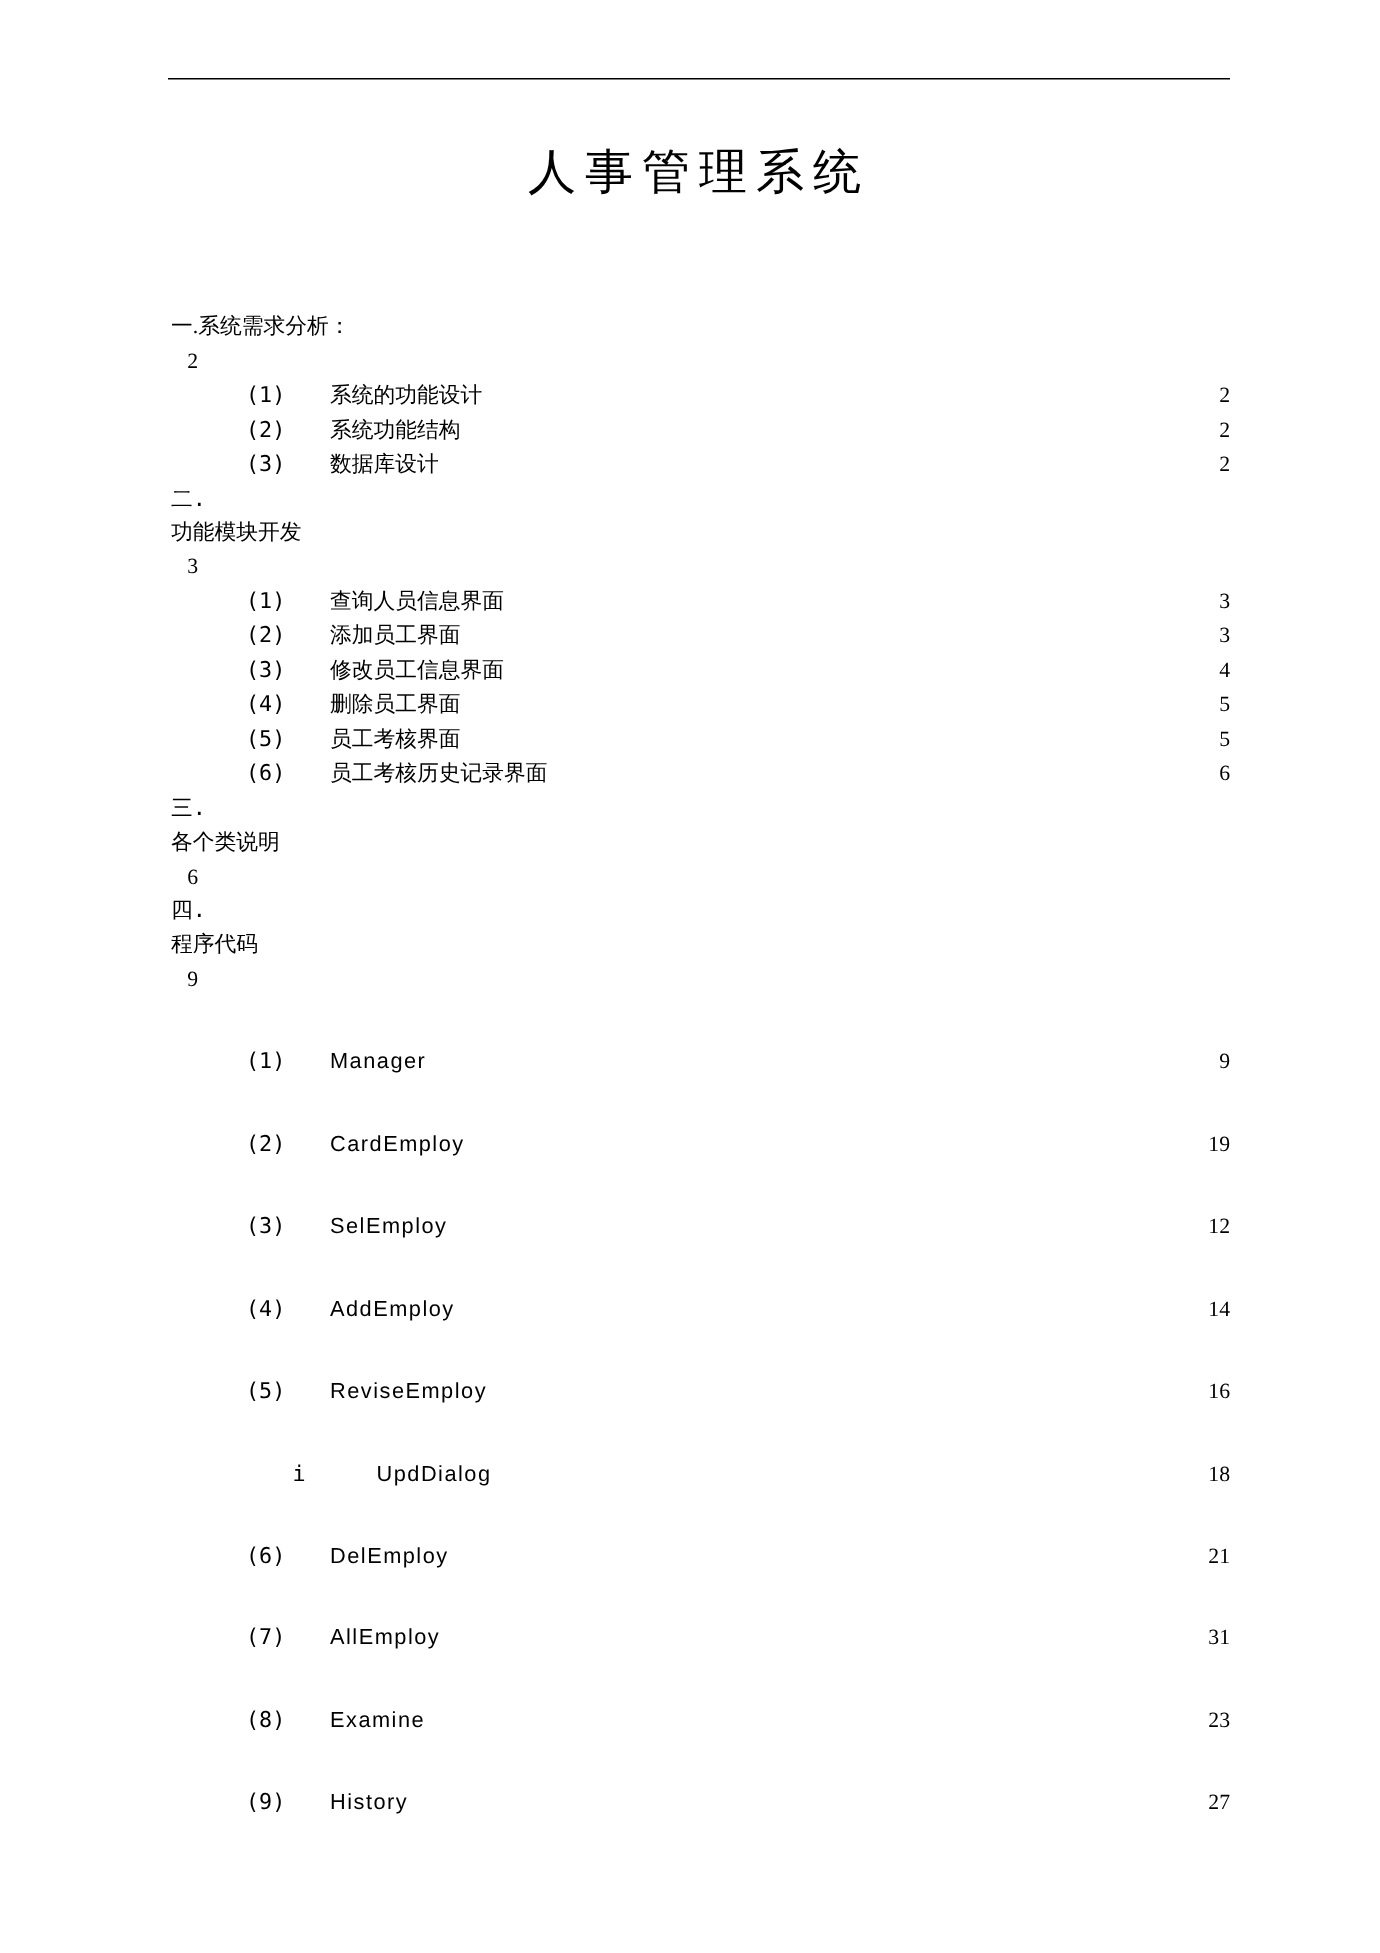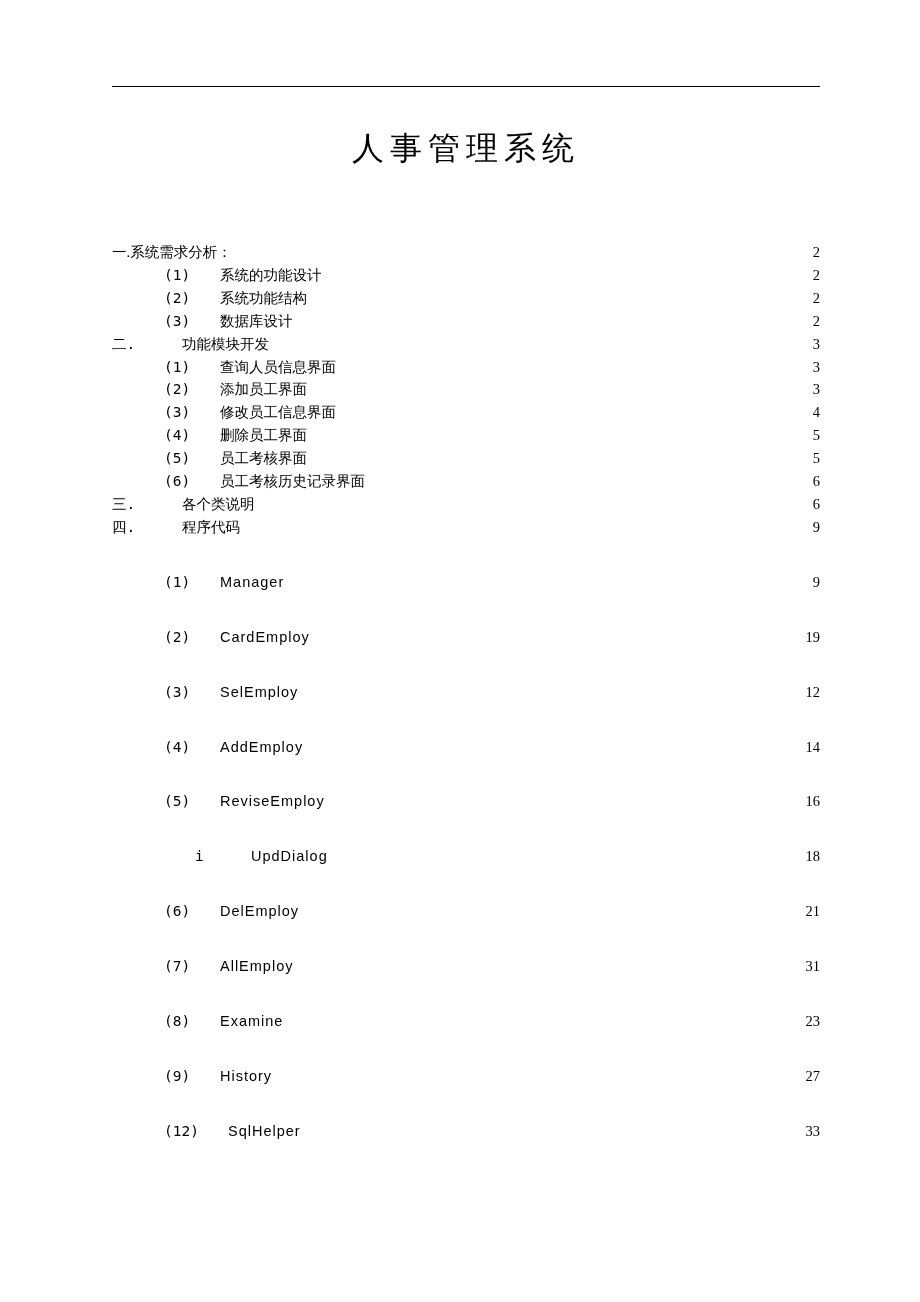--- a/index.html
+++ b/index.html
@@ -15,7 +15,7 @@
       position: relative;
     }
     .page {
-      padding: 86px 100px 0 112px;
+      padding: 52px 100px 0 112px;
     }
     .top-rule {
       border-top: 1.5px solid #000;

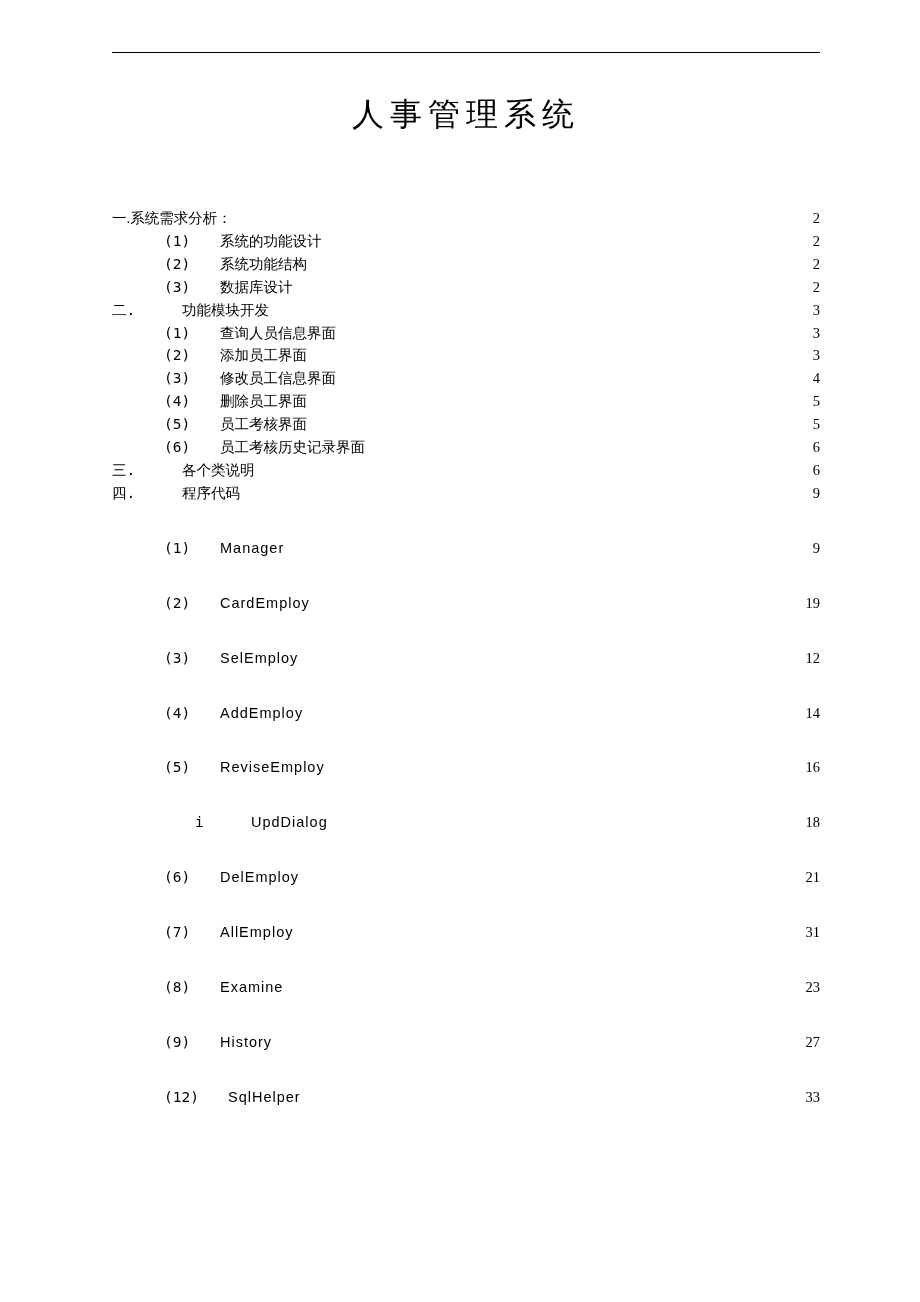--- a/index.html
+++ b/index.html
@@ -40,6 +40,7 @@
     }
     .toc-row.level-0 {
       margin-left: 0;
+      flex-direction: column;
     }
     .toc-row.level-1 {
       margin-left: 52px;

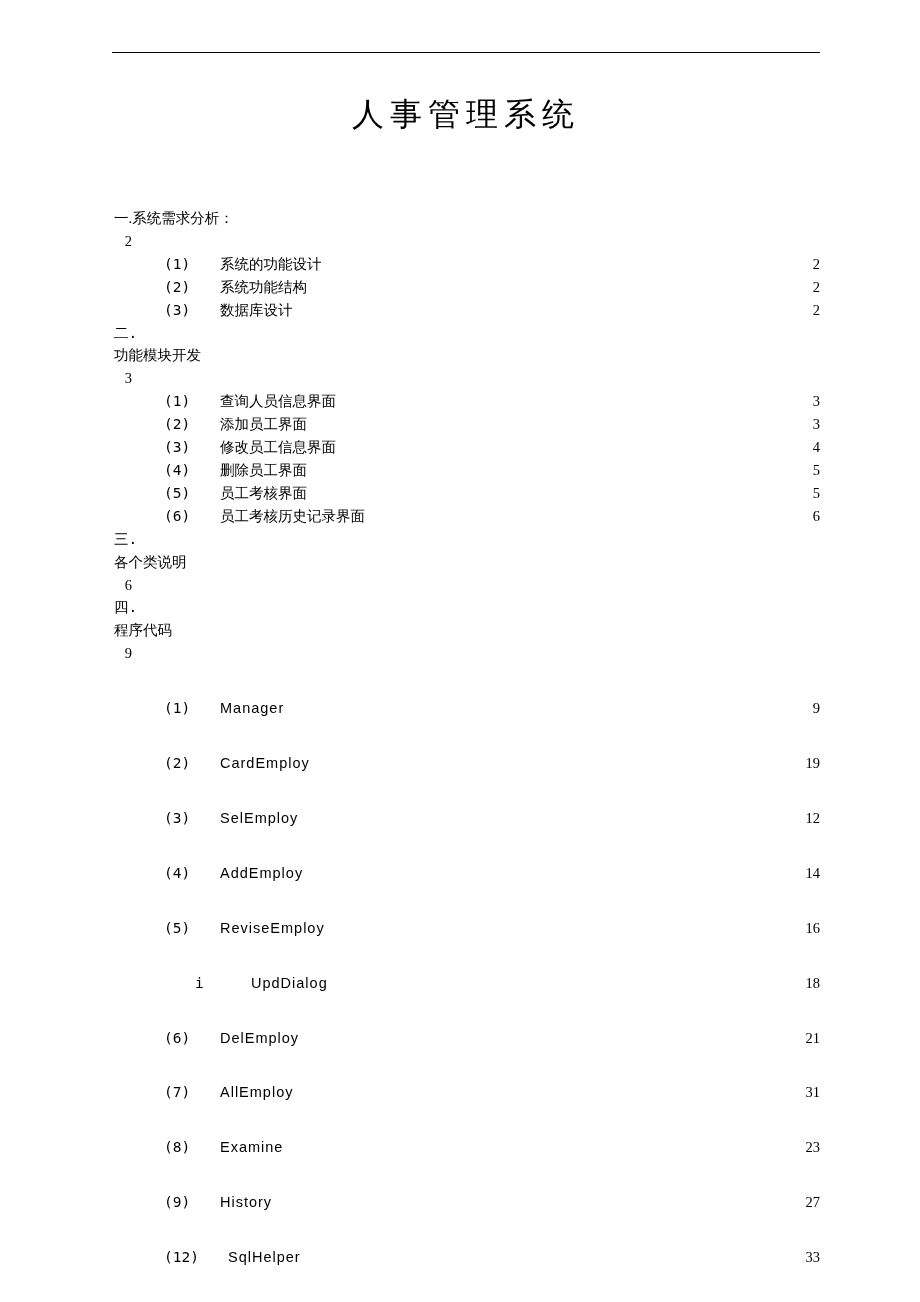--- a/index.html
+++ b/index.html
@@ -233,12 +233,6 @@
         <span class="dots"></span>
         <span class="page-num">27</span>
       </div>
-      <div class="toc-row level-1">
-        <span class="num wide">(12)</span>
-        <span class="label mono">SqlHelper</span>
-        <span class="dots"></span>
-        <span class="page-num">33</span>
-      </div>
     </div>
 </div>
 

